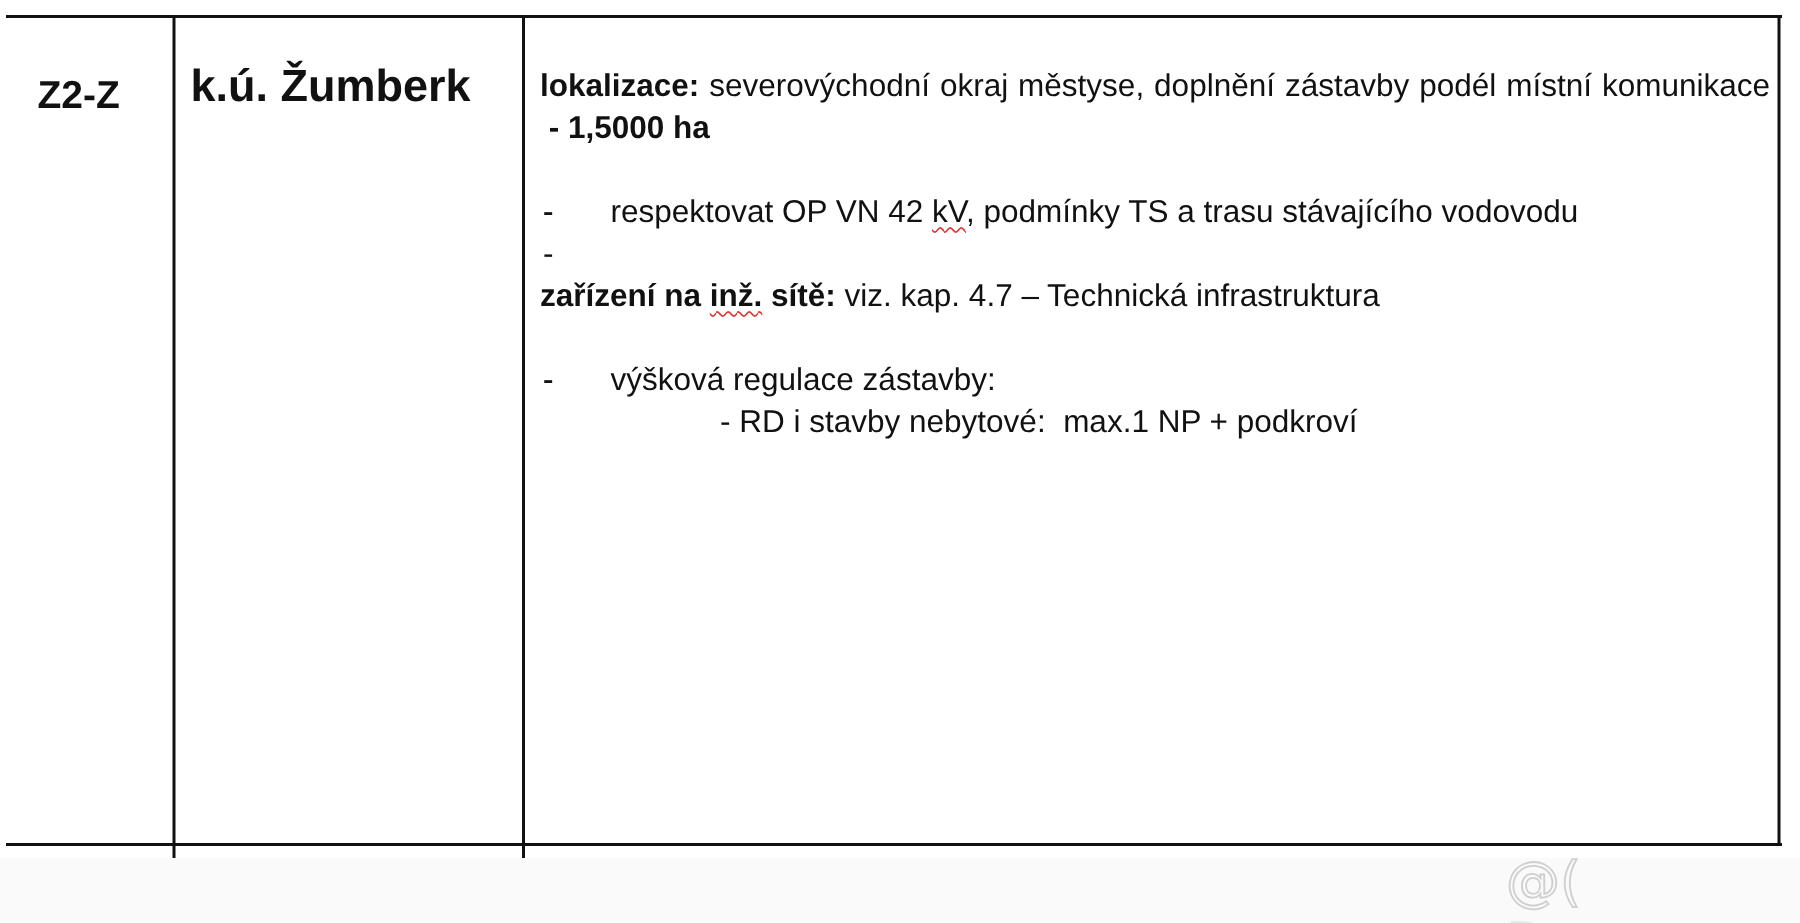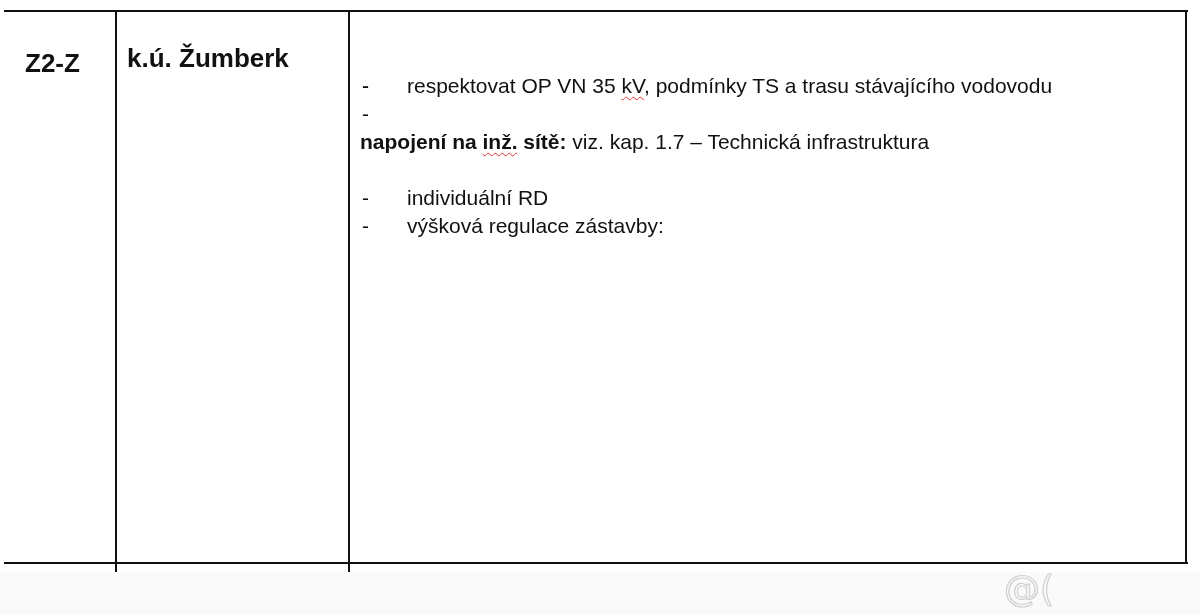--- a/index.html
+++ b/index.html
@@ -23,7 +23,7 @@
   }
   .ku {
     position: absolute; left: 127px; top: 44px;
-    font-size: 26px; line-height: 28px;
+    font-size: 30px; line-height: 28px;
   }
   .ku .b { font-weight: bold; }
   .ku .sub { padding-left: 32px; }

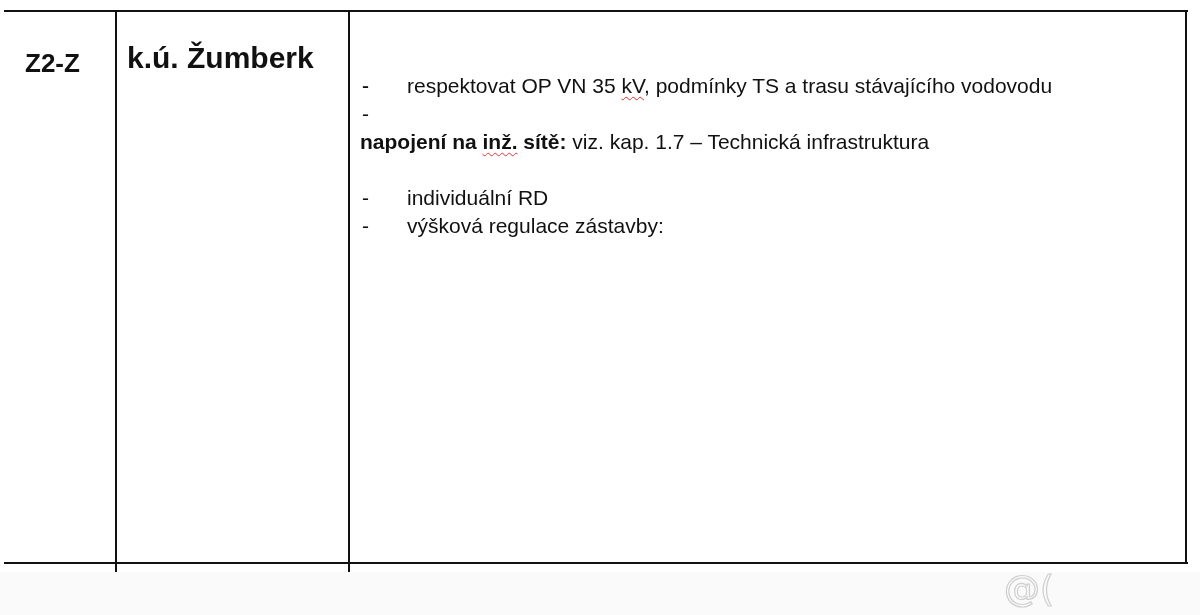--- a/index.html
+++ b/index.html
@@ -71,6 +71,11 @@
   </div>
 
   <div class="content">
+    <p class="para justify">
+      <b>lokalizace:</b>
+      <span>severovýchodní okraj městyse, doplnění zástavby podél místní komunikace</span>
+      &nbsp;<b>- 1,5000 ha</b>
+    </p>
     <div class="gap"></div>
 
     <div class="para">

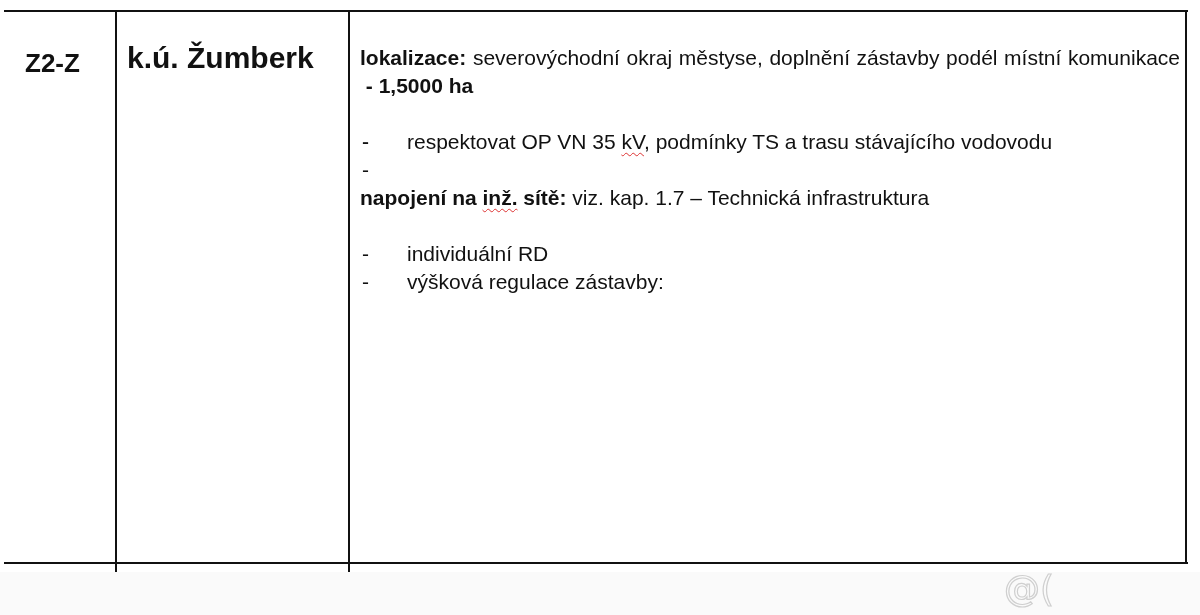--- a/index.html
+++ b/index.html
@@ -84,7 +84,7 @@
       </div>
       <div class="li just" style="text-align:justify;">
         <span class="dash">-</span>
-        <span>respektovat OP VN 35 </span><span class="squiggle">kV</span><span>, podmínky TS a trasu stávajícího vodovodu</span>
+        <span>respektovat OP VN 42 </span><span class="squiggle">kV</span><span>, podmínky TS a trasu stávajícího vodovodu</span>
       </div>
       <div class="li">
         <span class="dash">-</span>

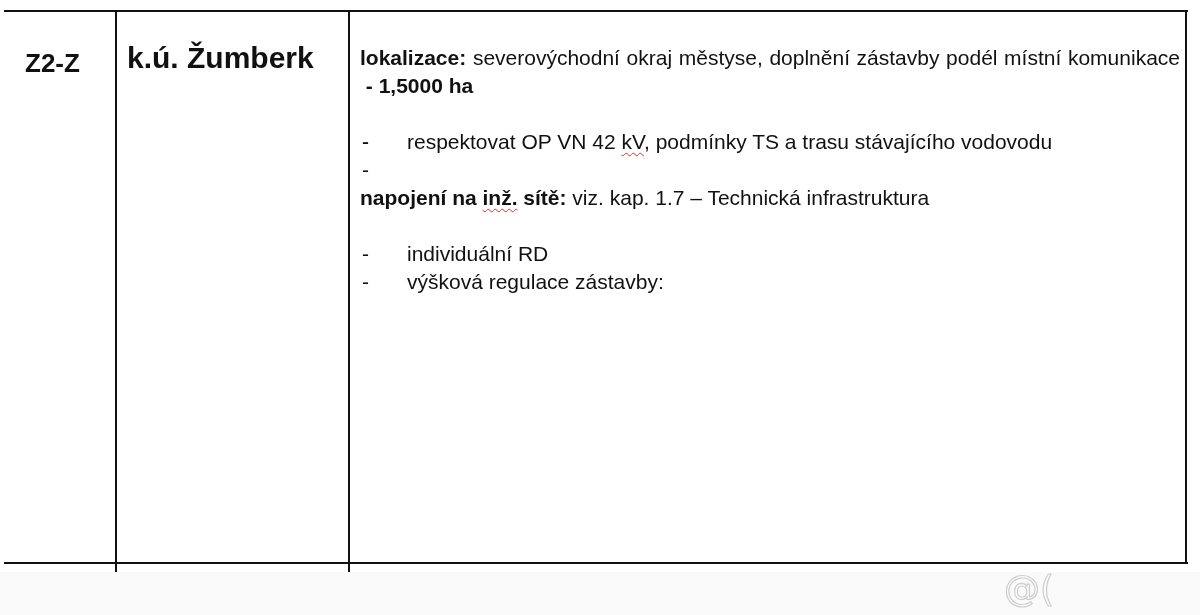--- a/index.html
+++ b/index.html
@@ -93,7 +93,7 @@
     <div class="gap"></div>
 
     <p class="para">
-      <b><span>napojení na </span><span class="squiggle">inž.</span><span> sítě:</span></b><span> viz. kap. 1.7 – Technická infrastruktura</span>
+      <b><span>zařízení na </span><span class="squiggle">inž.</span><span> sítě:</span></b><span> viz. kap. 1.7 – Technická infrastruktura</span>
     </p>
     <div class="gap"></div>
 

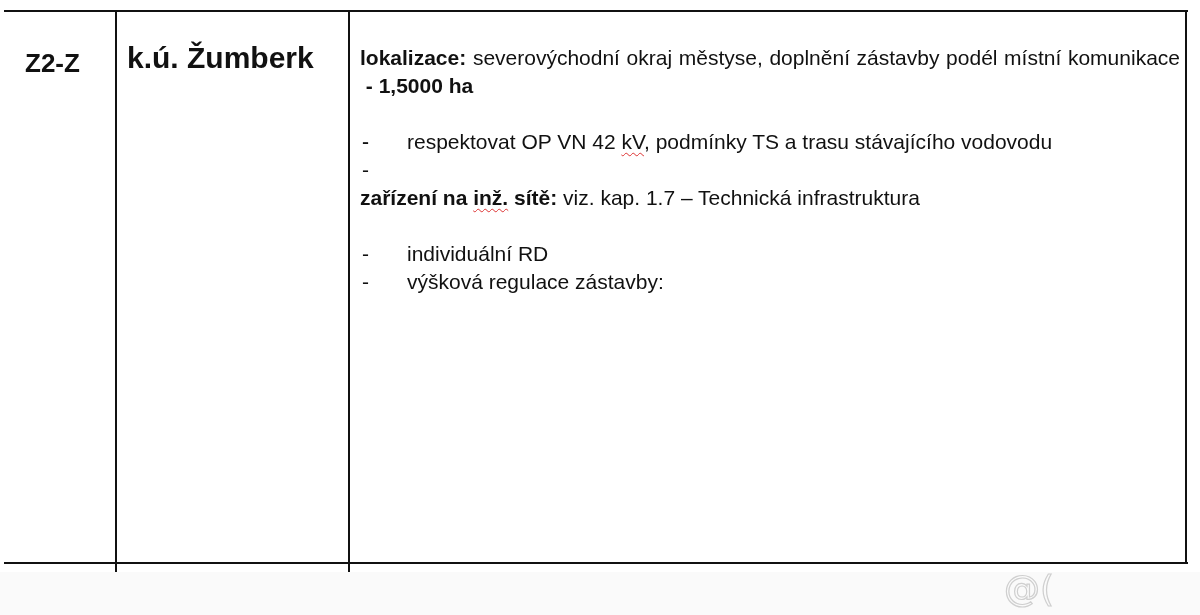--- a/index.html
+++ b/index.html
@@ -93,7 +93,7 @@
     <div class="gap"></div>
 
     <p class="para">
-      <b><span>zařízení na </span><span class="squiggle">inž.</span><span> sítě:</span></b><span> viz. kap. 1.7 – Technická infrastruktura</span>
+      <b><span>zařízení na </span><span class="squiggle">inž.</span><span> sítě:</span></b><span> viz. kap. 4.7 – Technická infrastruktura</span>
     </p>
     <div class="gap"></div>
 

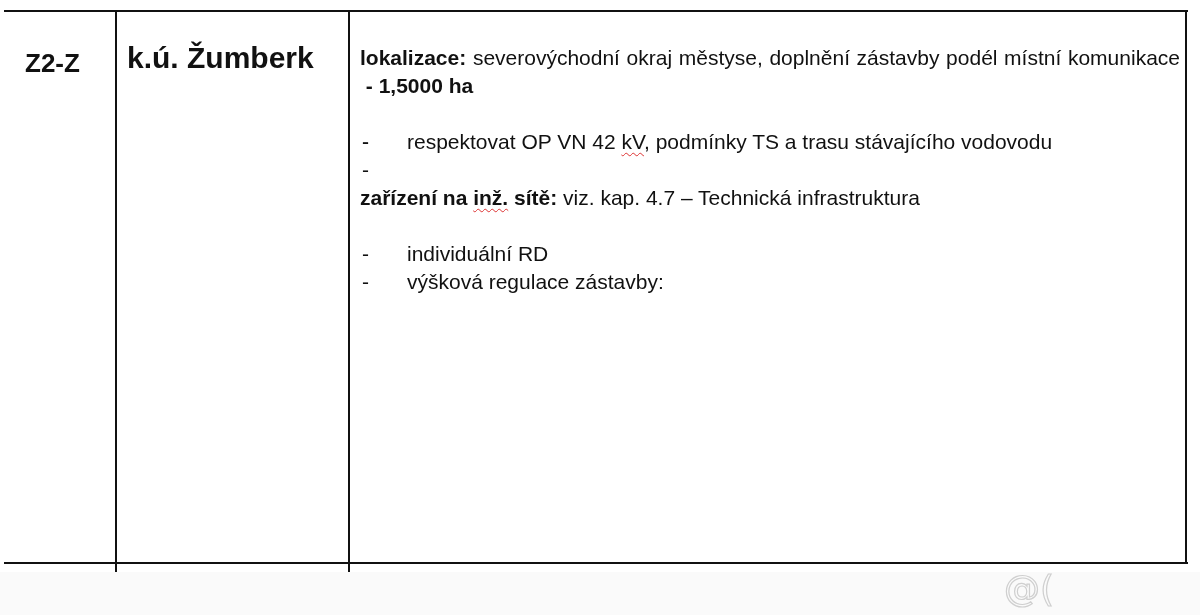--- a/index.html
+++ b/index.html
@@ -100,7 +100,6 @@
     <div class="para">
       <div class="li">
         <span class="dash">-</span>
-        <span>individuální RD</span>
       </div>
       <div class="li">
         <span class="dash">-</span>

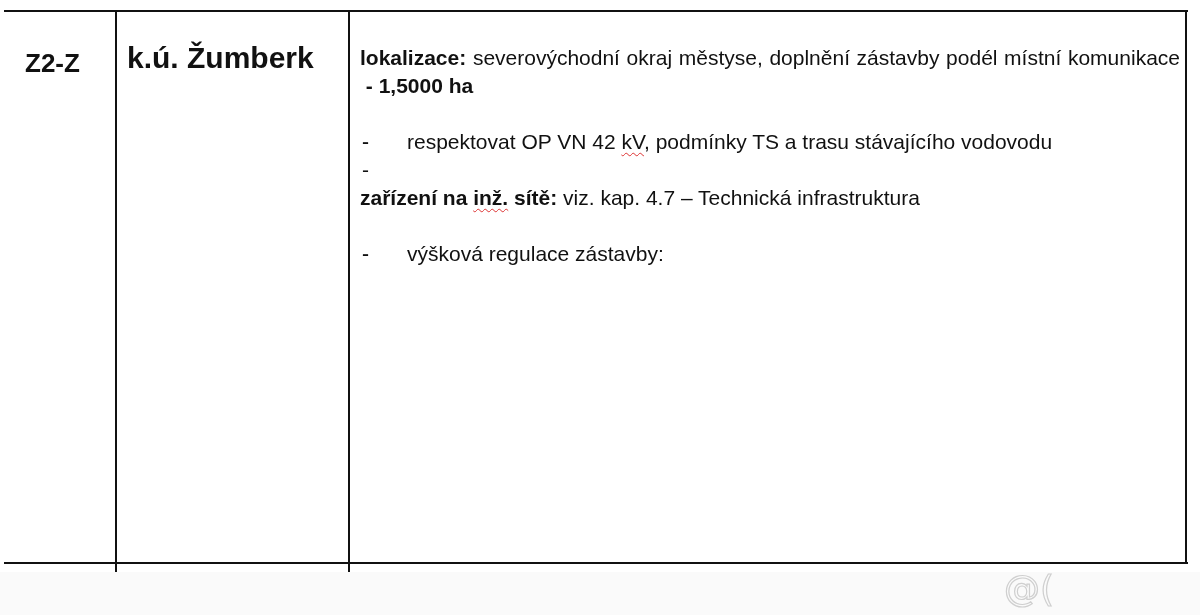--- a/index.html
+++ b/index.html
@@ -105,6 +105,7 @@
         <span class="dash">-</span>
         <span>výšková regulace zástavby:</span>
       </div>
+      <div class="subli" style="white-space:pre;">- RD i stavby nebytové:  max.1 NP + podkroví</div>
     </div>
   </div>
 </div>

